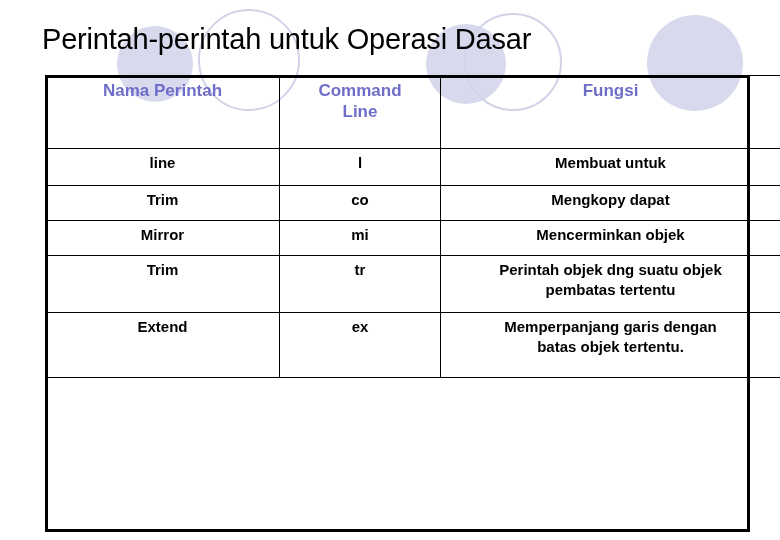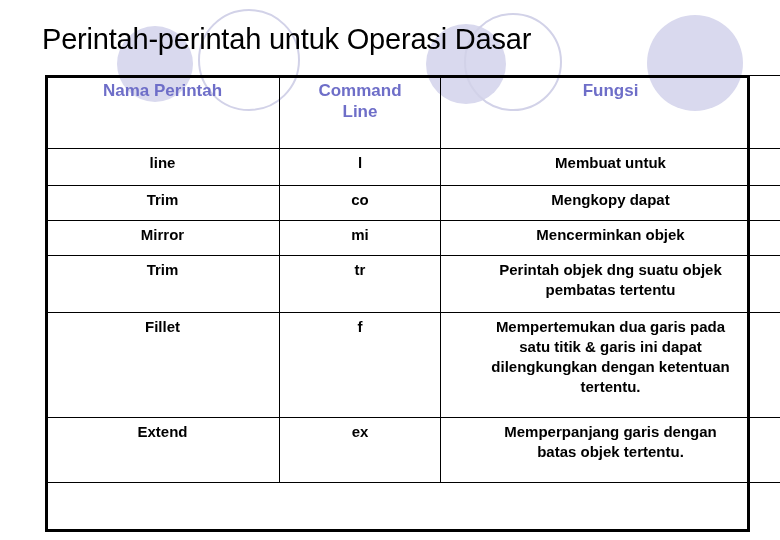--- a/index.html
+++ b/index.html
@@ -161,14 +161,6 @@
         <td class="cell-multiline">Perintah objek dng suatu objek
 pembatas tertentu</td>
       </tr>
-      <tr class="r-fillet">
-        <td>Fillet</td>
-        <td>f</td>
-        <td class="cell-multiline">Mempertemukan dua garis pada
-satu titik &amp; garis ini dapat
-dilengkungkan dengan ketentuan
-tertentu.</td>
-      </tr>
       <tr class="r-extend">
         <td>Extend</td>
         <td>ex</td>

